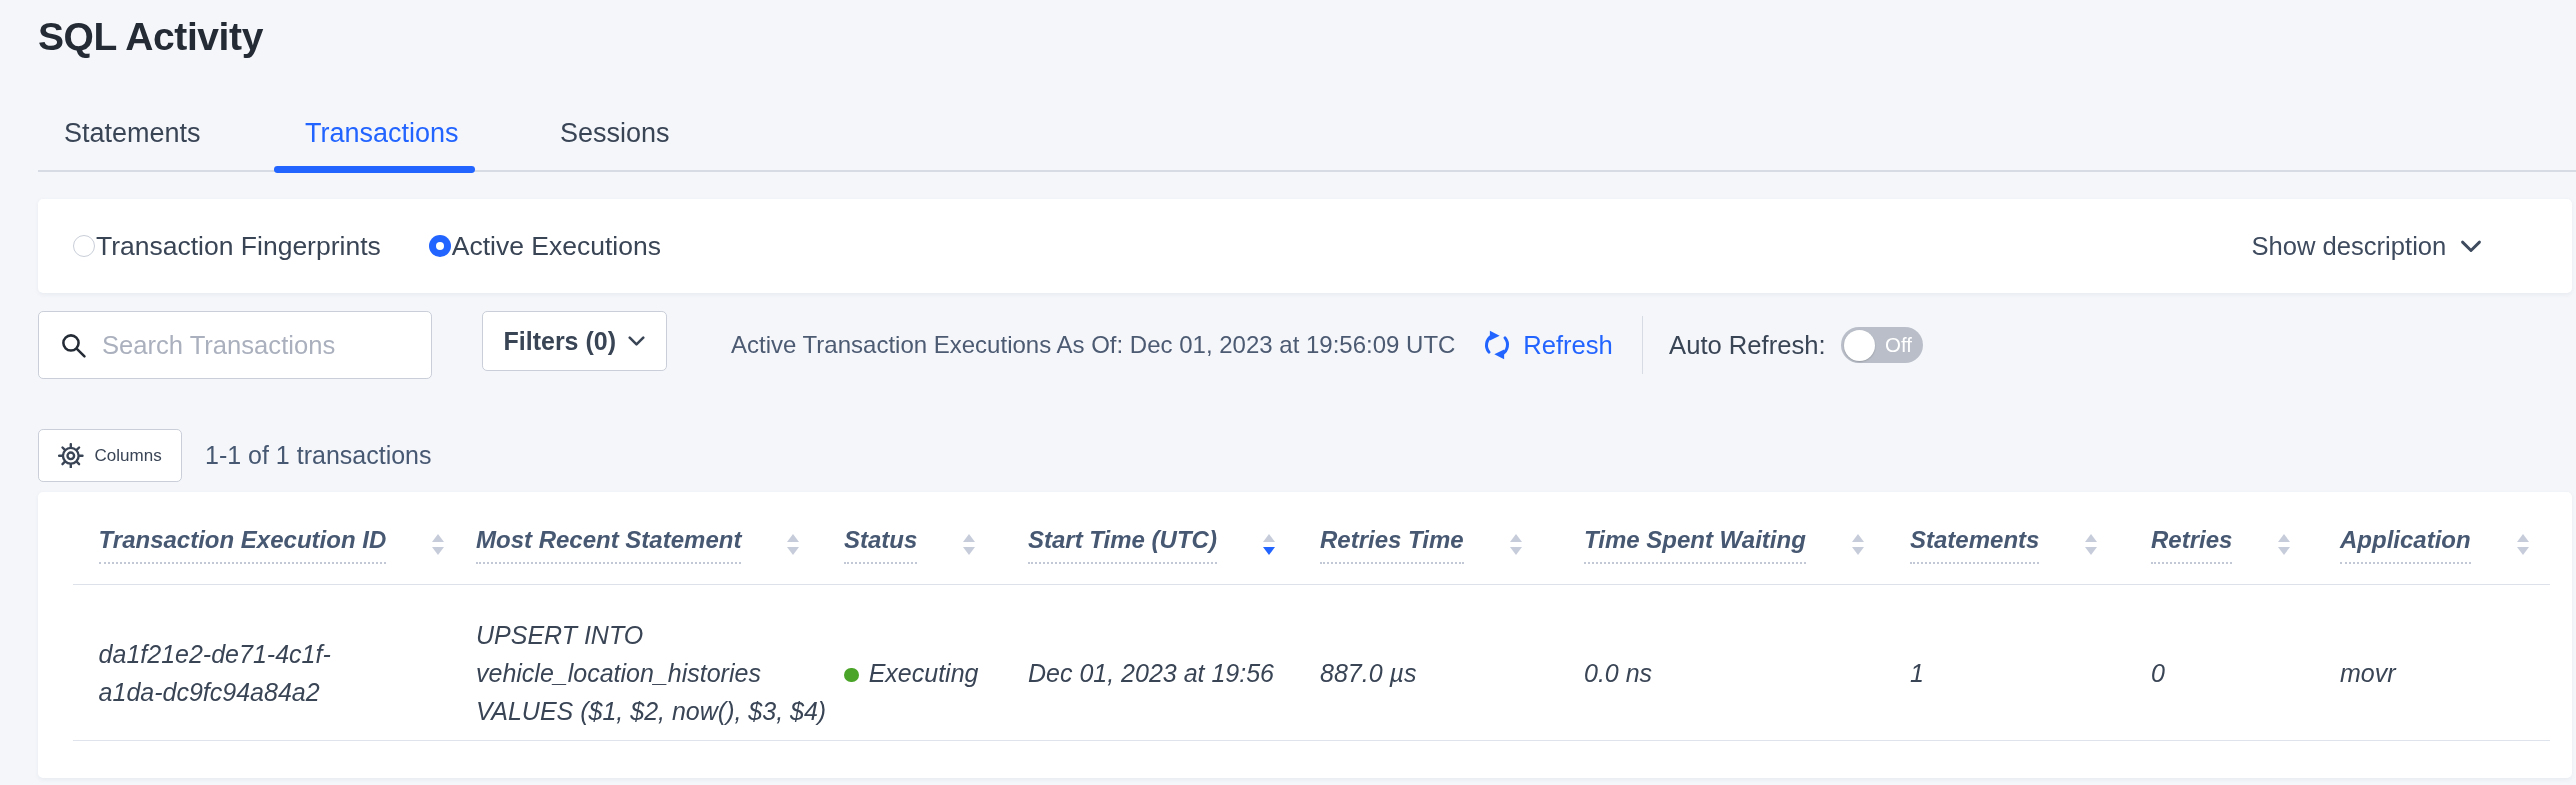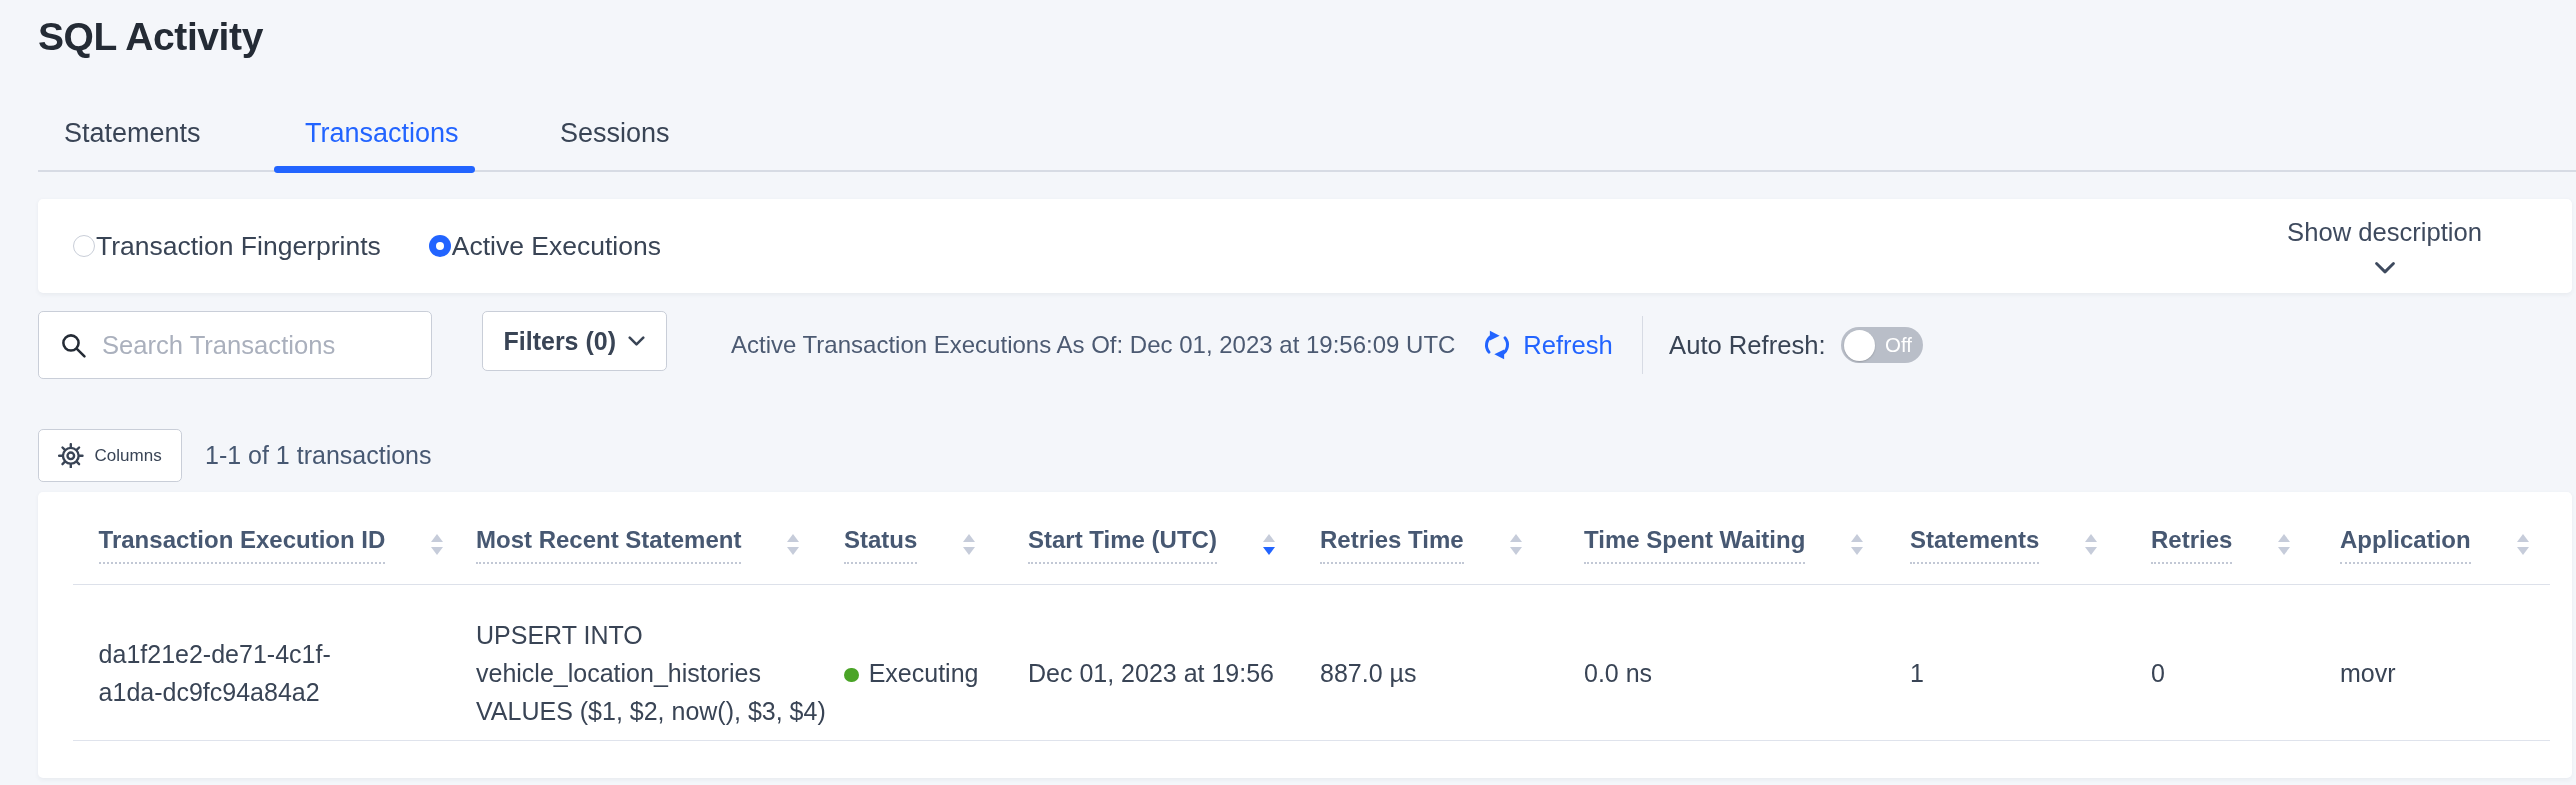--- a/index.html
+++ b/index.html
@@ -36,7 +36,7 @@
   .radio-gap { width:48px; }
 
   .show-desc { position:absolute; right:90px; top:50%; transform:translateY(-50%);
-               display:flex; align-items:center; gap:13.7px; cursor:pointer; font-size:25.6px; color:#3e4a5e;flex-direction:column; }
+               display:flex; align-items:center; gap:13.7px; cursor:pointer; font-size:25.6px; color:#3e4a5e; }
 
   
   .search-box { left:38px; top:311px; width:394px; height:68px; background:#fff;

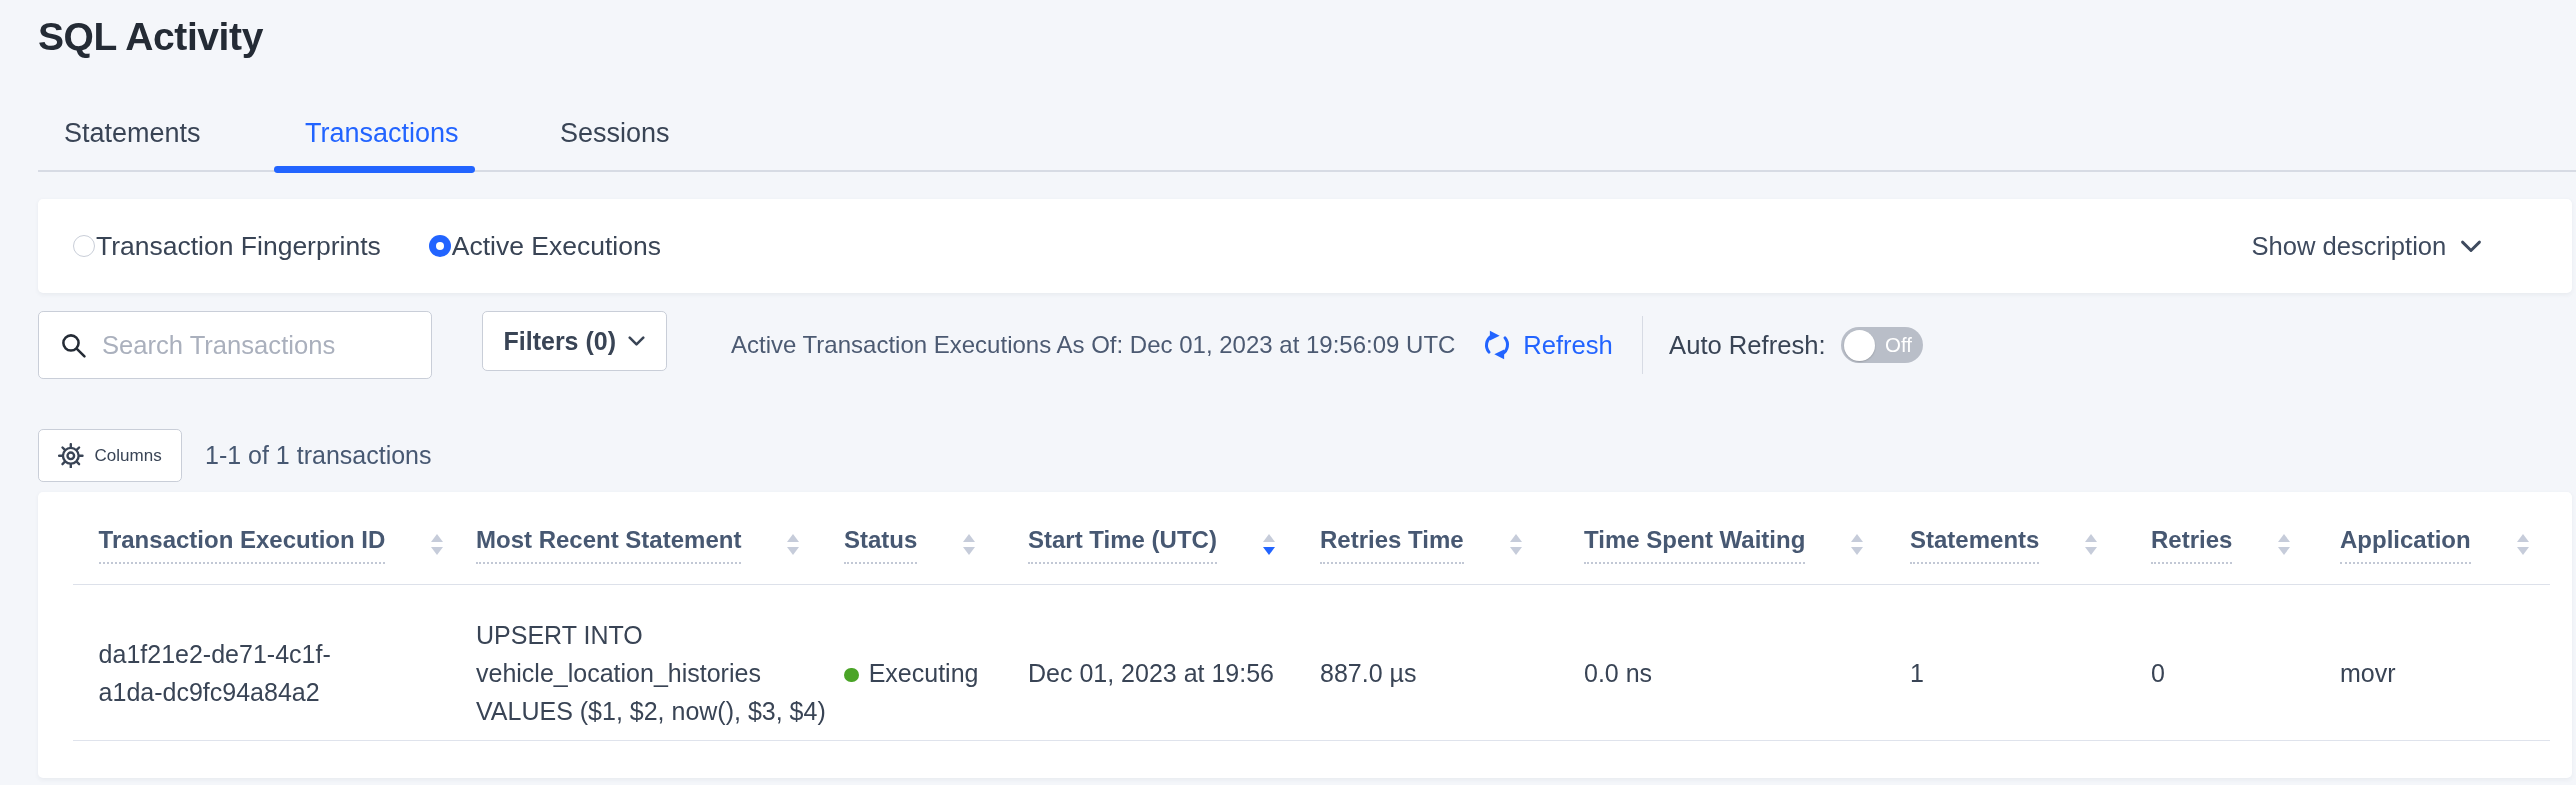--- a/index.html
+++ b/index.html
@@ -66,7 +66,7 @@
   .result-count { left:205px; top:429px; height:53px; display:flex; align-items:center; font-size:25px; color:#475872; }
 
   
-  .table-card { left:38px; top:492px; width:2534px; height:286px; padding:0 24px 0 35px; overflow:hidden; }
+  .table-card { left:38px; top:492px; width:2534px; height:286px; padding:0 24px 0 35px; overflow:hidden;font-style:italic; }
   table { border-collapse:collapse; table-layout:fixed; width:2475px; }
   th { text-align:left; vertical-align:bottom; padding:34px 0 20.5px; border-bottom:1.7px solid #dde1ea; }
   .hflex { display:flex; align-items:center; }

